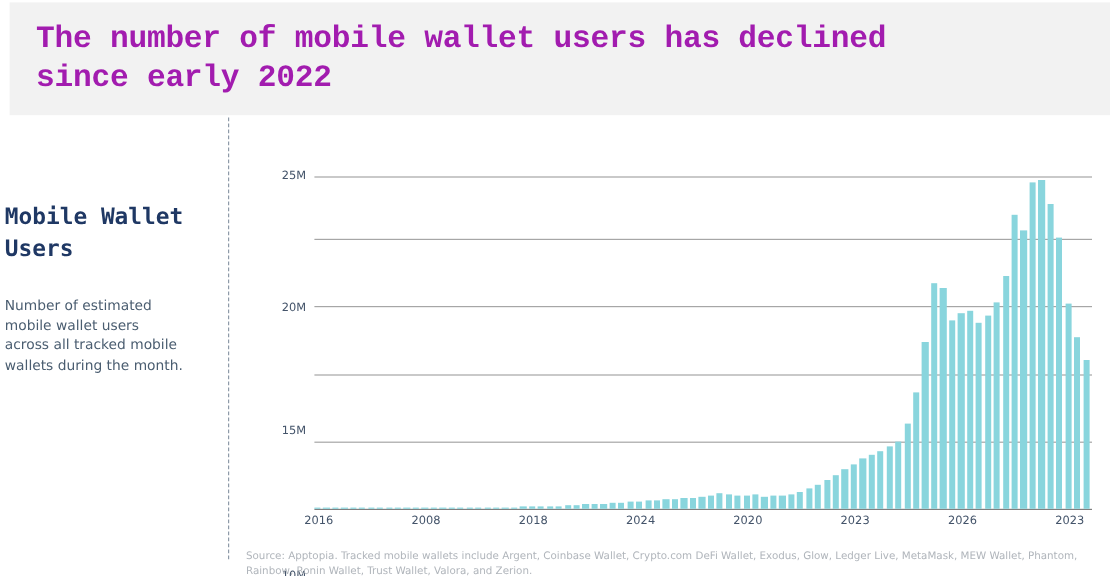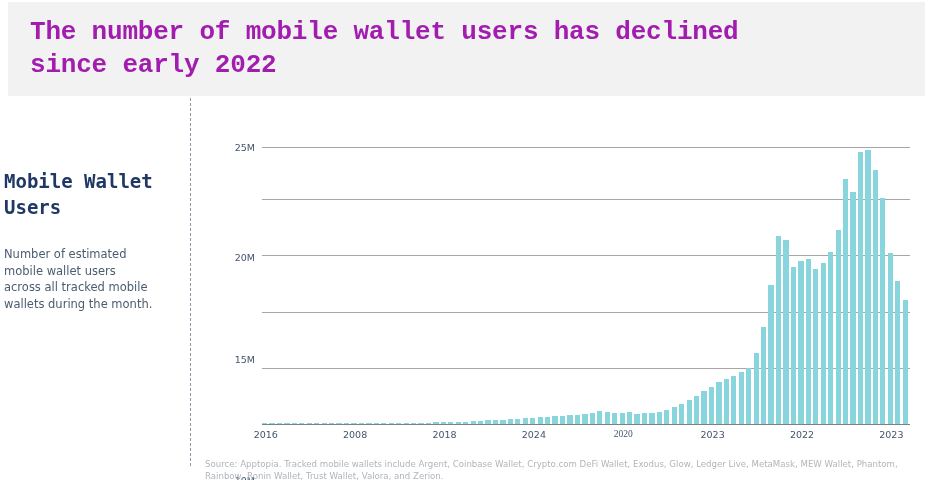--- a/index.html
+++ b/index.html
@@ -271,7 +271,7 @@
         <div class="xtick" style="left: 93.1034px;">2008</div>
         <div class="xtick" style="left: 182.483px;">2018</div>
         <div class="xtick" style="left: 271.862px;">2024</div>
-        <div class="xtick" style="left: 361.241px; font-family: Liberation Serif, serif;">2020</div>
+        <div class="xtick" style="left: 361.241px;">2020</div>
         <div class="xtick" style="left: 450.621px;">2023</div>
         <div class="xtick" style="left: 540px;">2022</div>
         <div class="xtick" style="left: 629.379px; text-align: right;">2023</div>

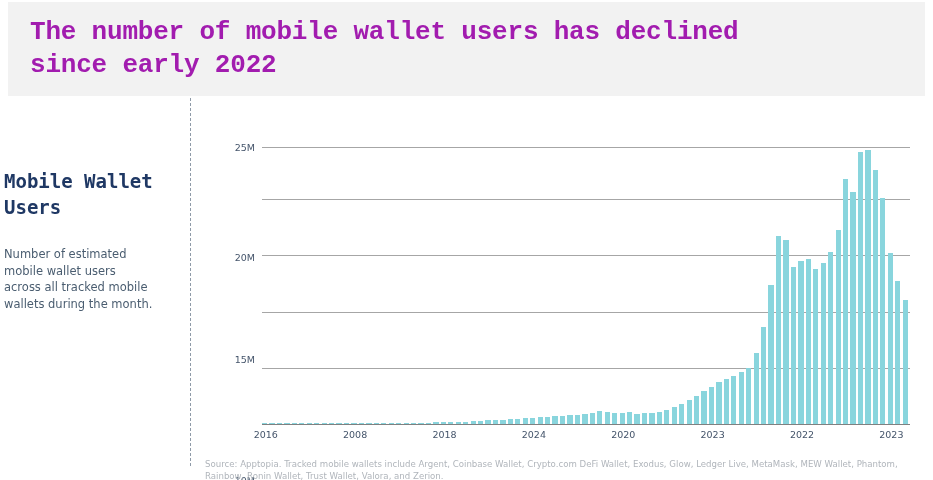--- a/index.html
+++ b/index.html
@@ -273,7 +273,7 @@
         <div class="xtick" style="left: 271.862px;">2024</div>
         <div class="xtick" style="left: 361.241px;">2020</div>
         <div class="xtick" style="left: 450.621px;">2023</div>
-        <div class="xtick" style="left: 540px;">2022</div>
+        <div class="xtick" style="left: 540px;">2026</div>
         <div class="xtick" style="left: 629.379px; text-align: right;">2023</div>
       </div>
   </div>

